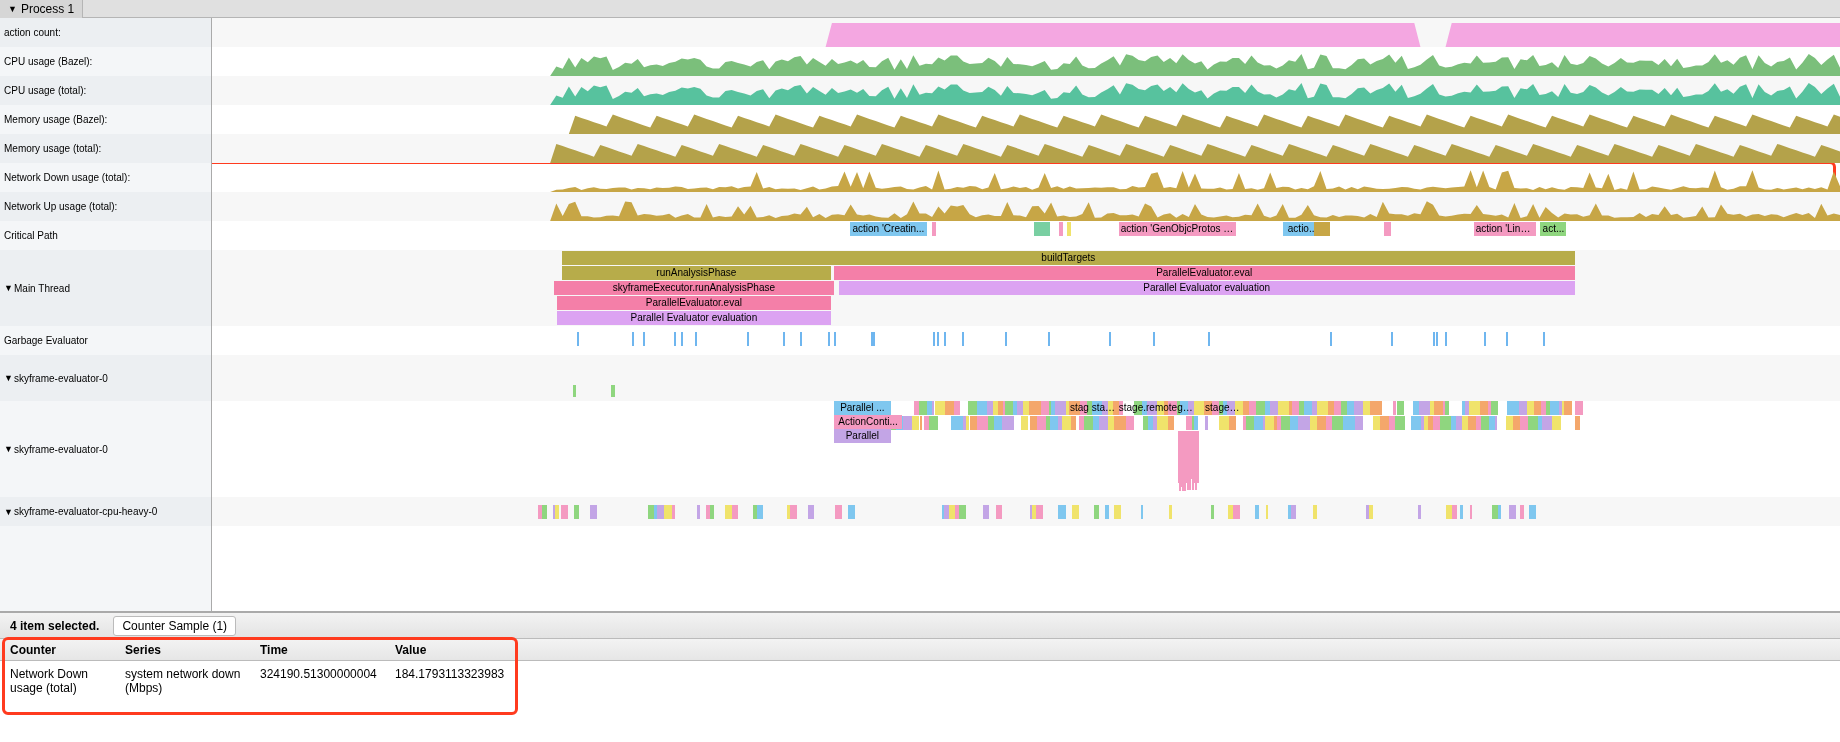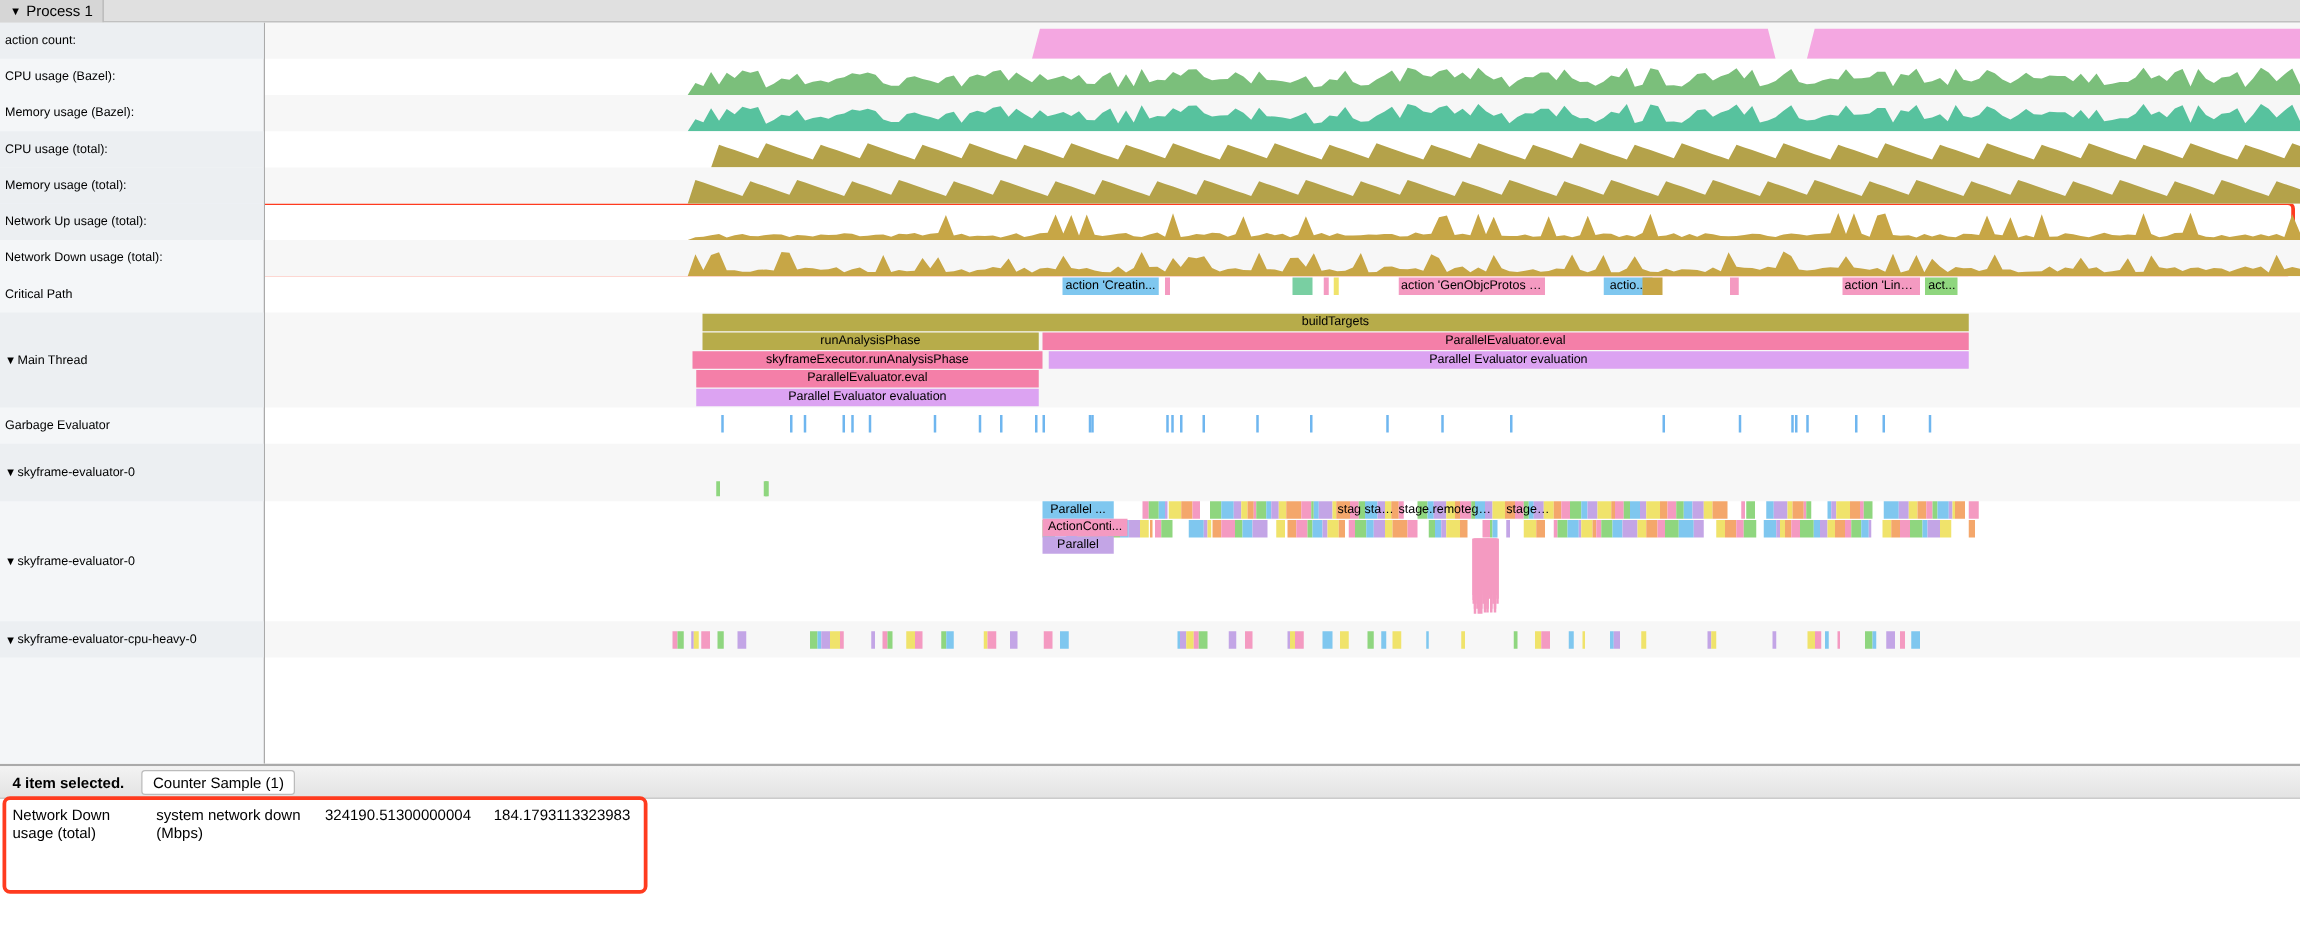--- a/index.html
+++ b/index.html
@@ -83,11 +83,11 @@
         <div class="track-row " style="height: 29px;">
           <span class="track-label">CPU usage (Bazel):</span>
         </div>
+        <div class="track-row alt " style="height: 29px;">
+          <span class="track-label">CPU usage (total):</span>
+        </div>
         <div class="track-row " style="height: 29px;">
           <span class="track-label">Memory usage (Bazel):</span>
-        </div>
-        <div class="track-row alt " style="height: 29px;">
-          <span class="track-label">CPU usage (total):</span>
         </div>
         <div class="track-row alt " style="height: 29px;">
           <span class="track-label">Memory usage (total):</span>

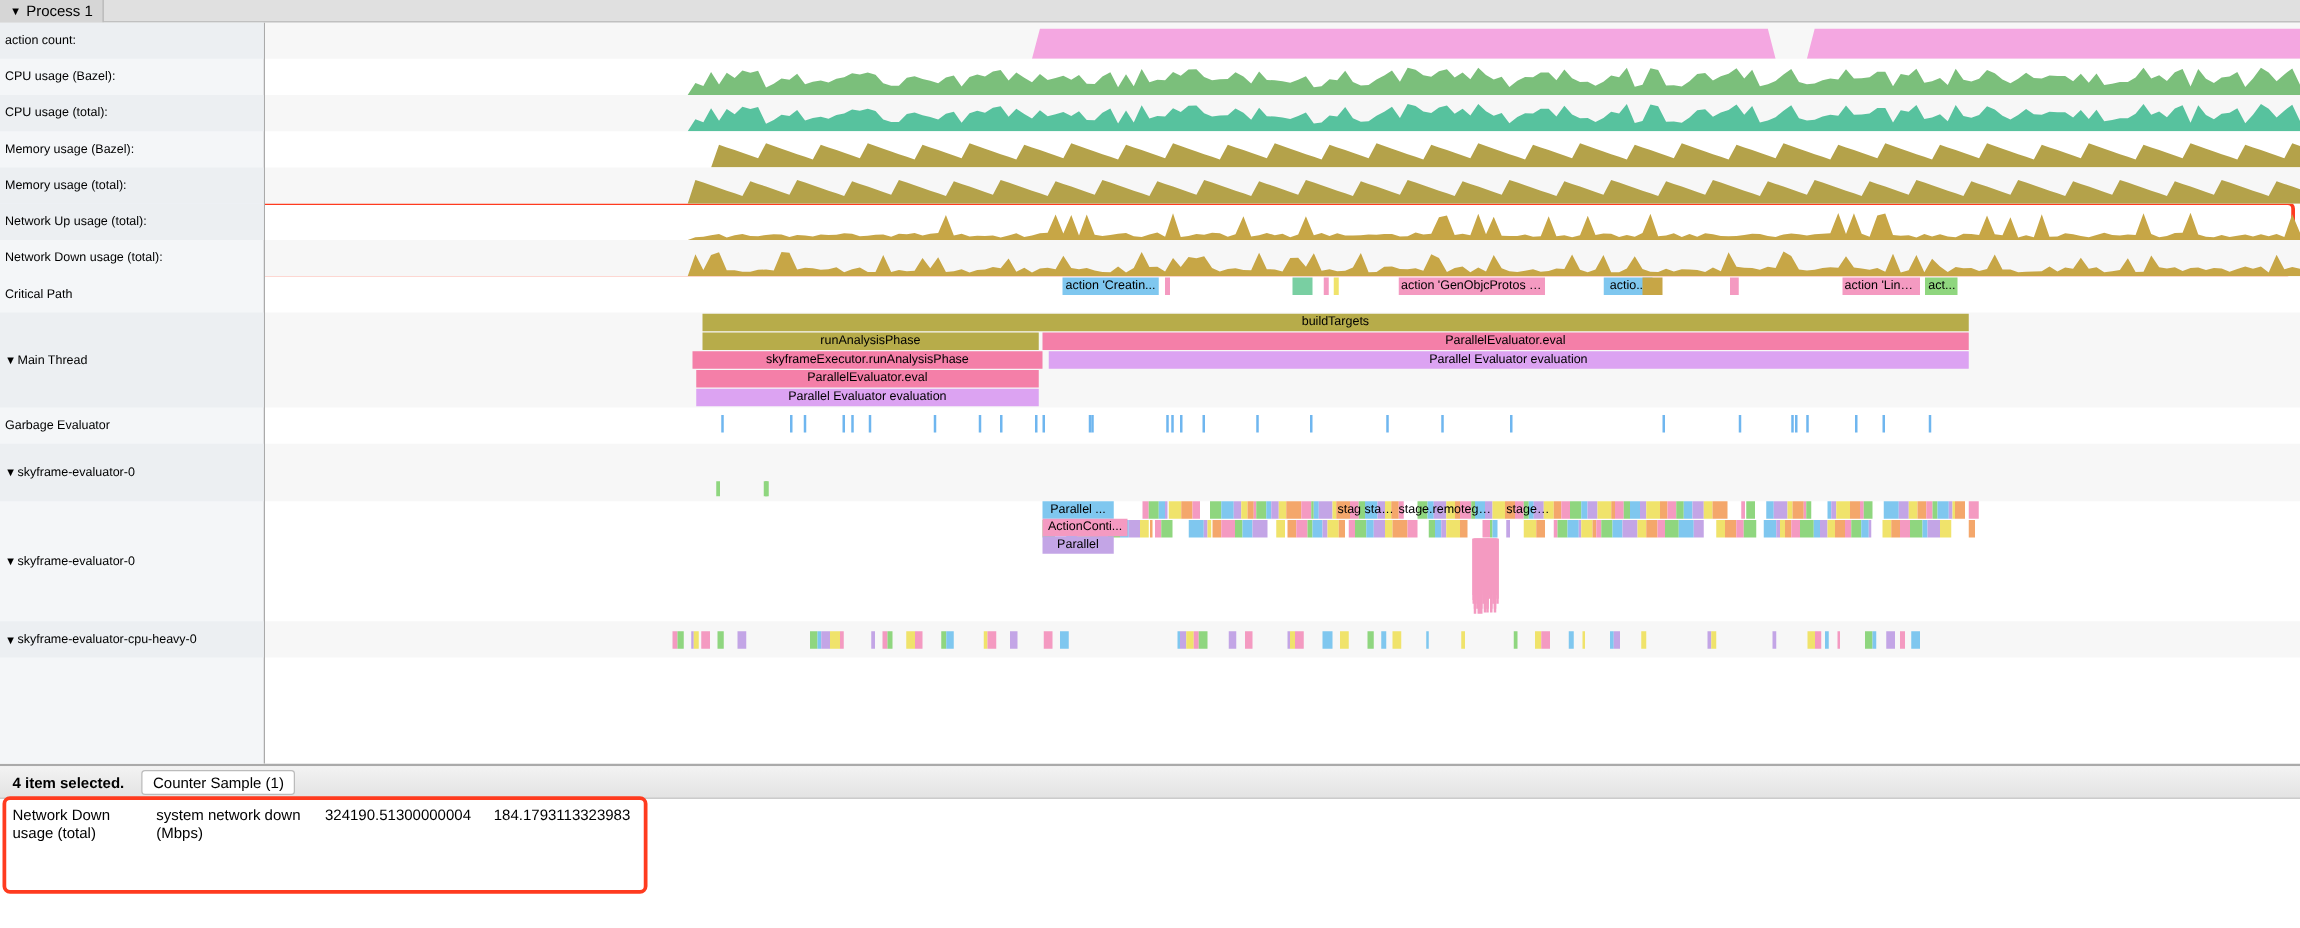--- a/index.html
+++ b/index.html
@@ -92,11 +92,11 @@
         <div class="track-row alt " style="height: 29px;">
           <span class="track-label">Memory usage (total):</span>
         </div>
+        <div class="track-row " style="height: 29px;">
+          <span class="track-label">Network Down usage (total):</span>
+        </div>
         <div class="track-row alt " style="height: 29px;">
           <span class="track-label">Network Up usage (total):</span>
-        </div>
-        <div class="track-row " style="height: 29px;">
-          <span class="track-label">Network Down usage (total):</span>
         </div>
         <div class="track-row " style="height: 29px;">
           <span class="track-label">Critical Path</span>

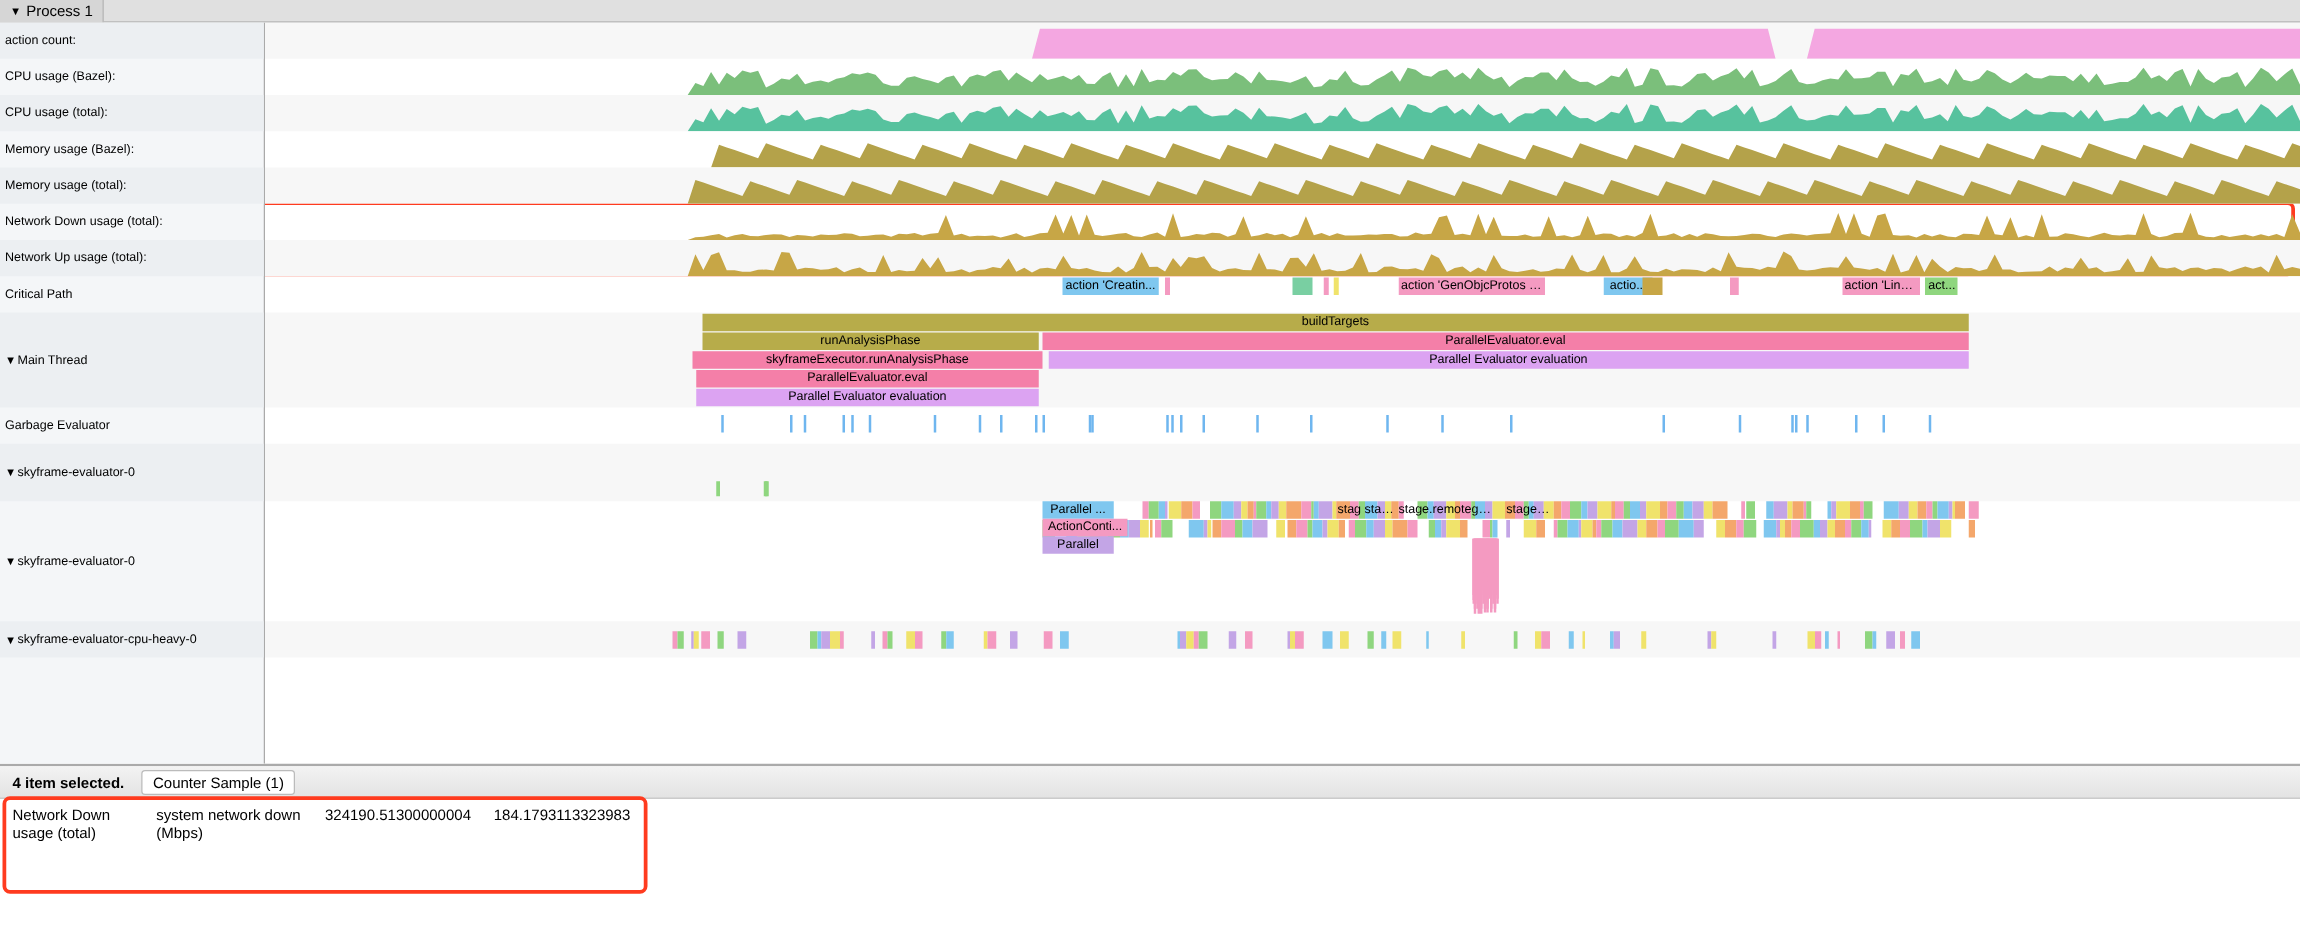--- a/index.html
+++ b/index.html
@@ -584,6 +584,12 @@
       <span class="sel-tab">Counter Sample (1)</span>
     </div>
     <div class="tbl">
+      <div class="tbl-head">
+        <div class="c1">Counter</div>
+        <div class="c2">Series</div>
+        <div class="c3">Time</div>
+        <div class="c4">Value</div>
+      </div>
       <div class="tbl-row">
         <div class="c1">Network Down usage (total)</div>
         <div class="c2">system network down (Mbps)</div>

